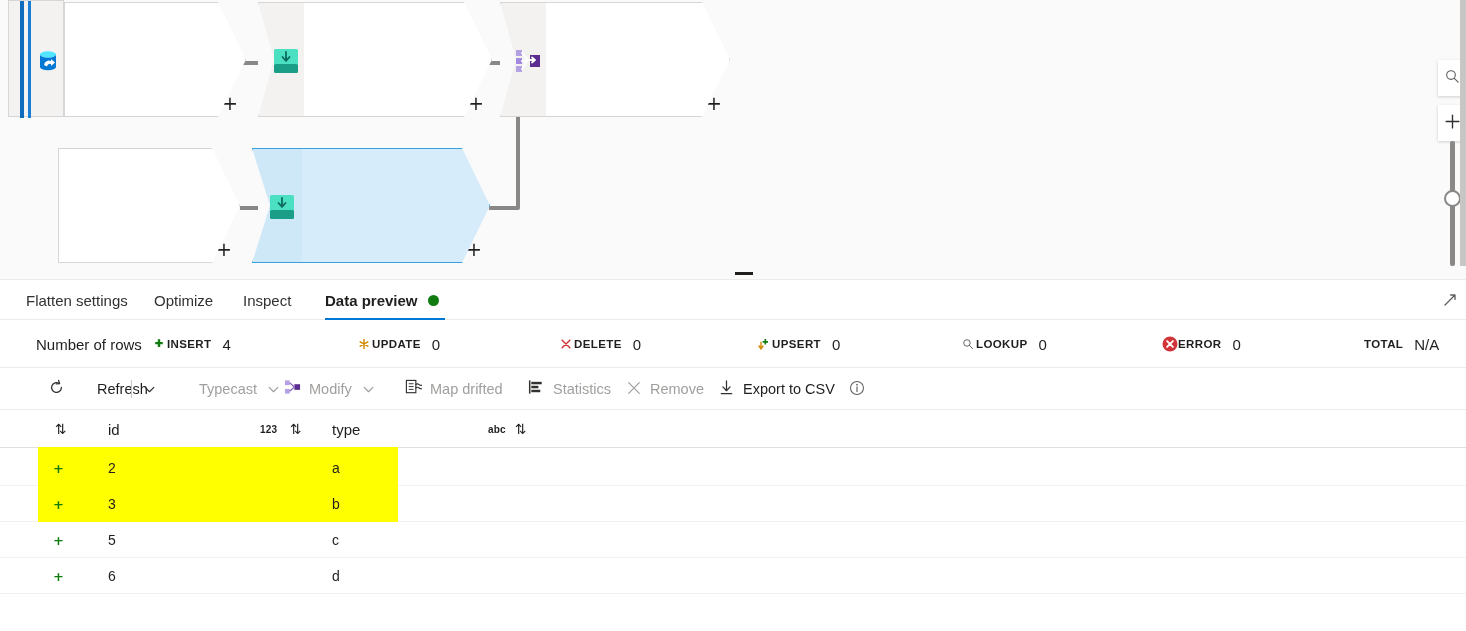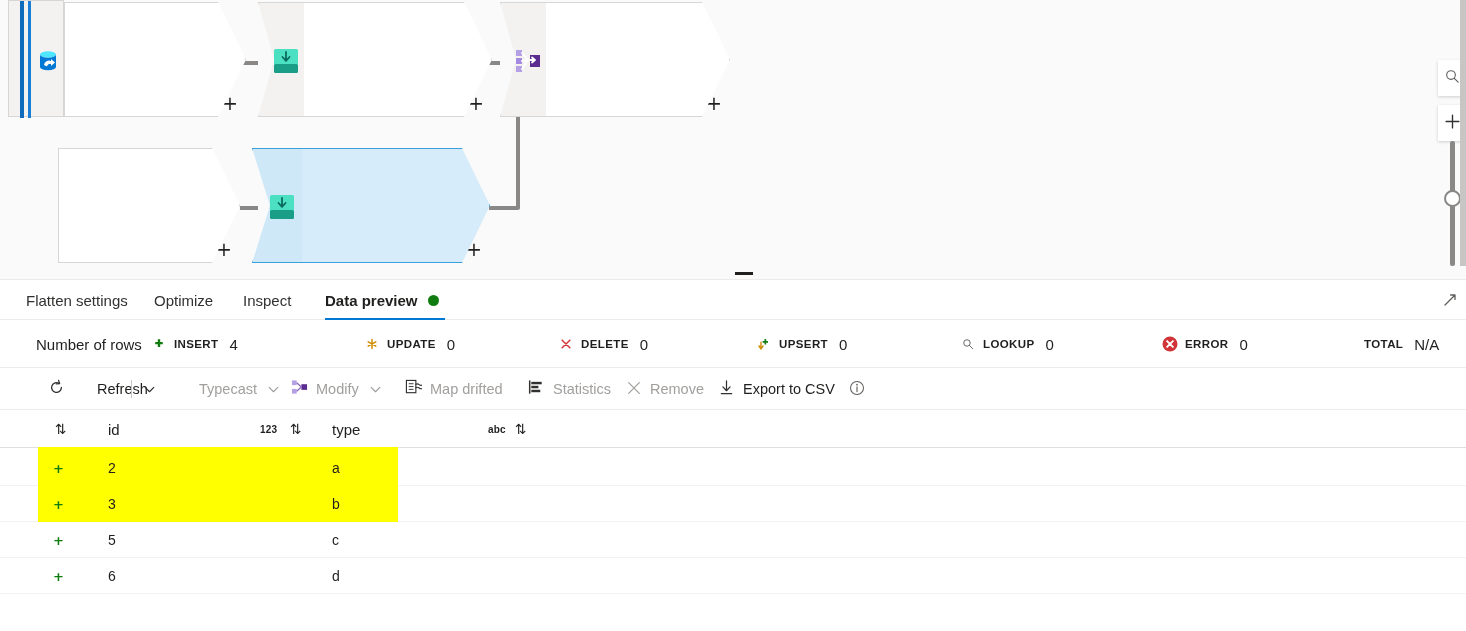--- a/index.html
+++ b/index.html
@@ -124,7 +124,7 @@
   .stat { position:absolute; top:0; height:48px; display:flex; align-items:center; }
   .stat .lbl {
     font-size:11.5px; font-weight:700; letter-spacing:0.4px;
-    text-transform:uppercase; color:#201f1e; margin-left:7px;
+    text-transform:uppercase; color:#201f1e; 
   }
   .stat .val { font-size:15px; color:#201f1e; margin-left:11px; }
   .stat .pre { font-size:15px; color:#201f1e; }

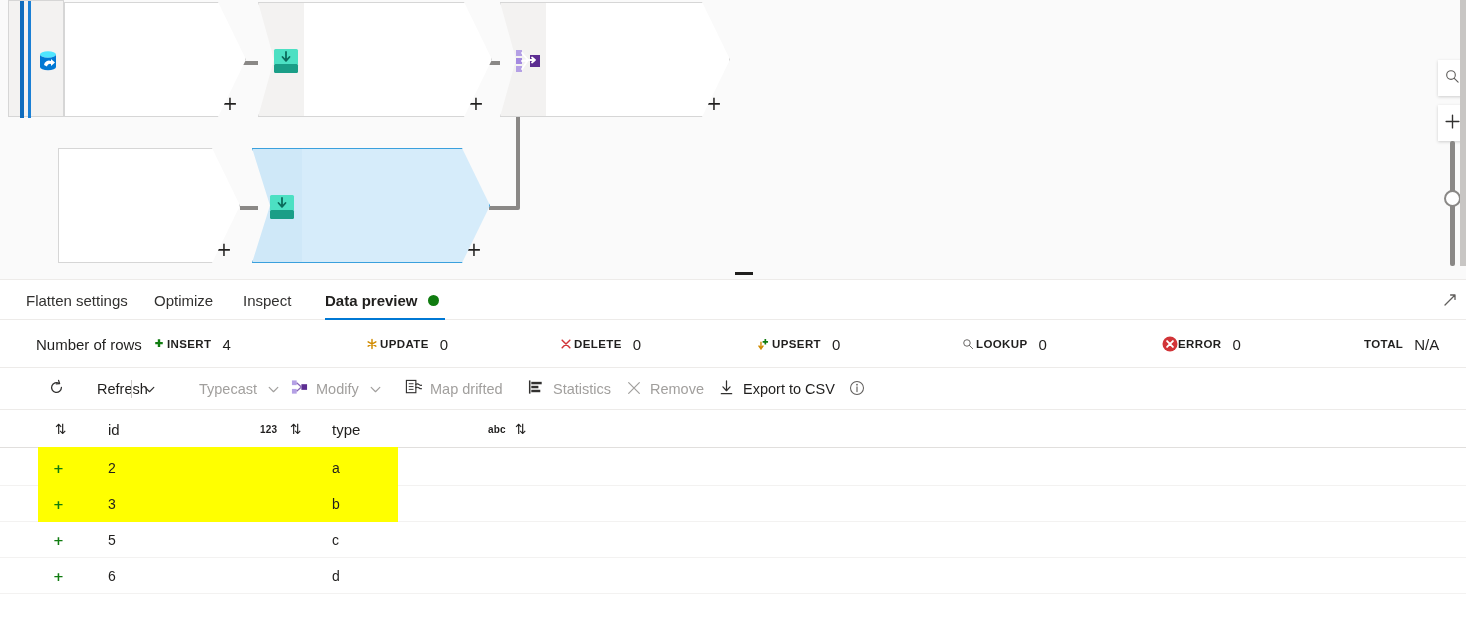--- a/index.html
+++ b/index.html
@@ -346,7 +346,7 @@
       <span class="val">4</span>
     </div>
 
-    <div class="stat" style="left:364px;justify-content:flex-end;">
+    <div class="stat" style="left:356px;justify-content:flex-end;">
       <span class="ico">
         <svg viewBox="0 0 14 14" width="12" height="12">
           <path d="M7,1.8 L7,12.2 M2.5,4.4 L11.5,9.6 M11.5,4.4 L2.5,9.6" stroke="#d18b00" stroke-width="1.7" stroke-linecap="round"></path>

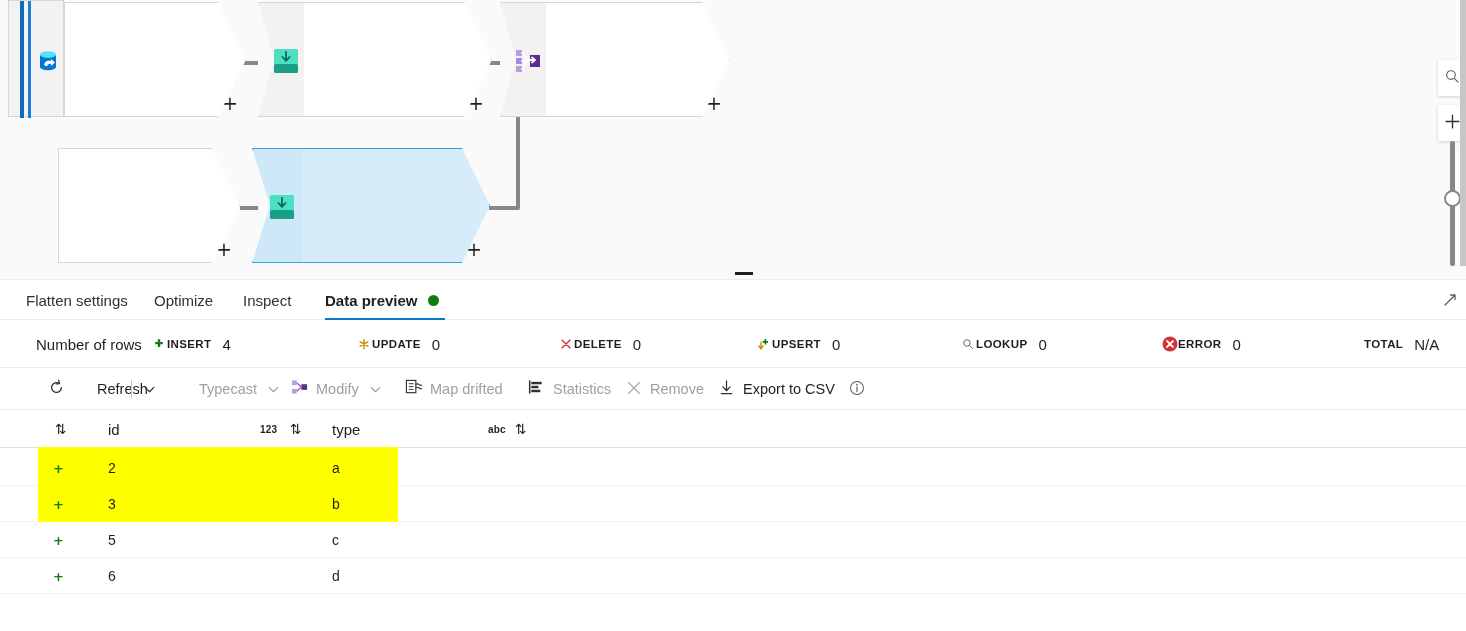--- a/index.html
+++ b/index.html
@@ -433,7 +433,7 @@
       </span>
     </div>
 
-    <div class="tb-item disabled" style="left:291px;">
+    <div class="tb-item disabled" style="left:284px;">
       <span>
         <svg viewBox="0 0 18 18" width="17" height="17">
           <rect x="1" y="1.5" width="5" height="5" fill="#b4a0e5"></rect>

